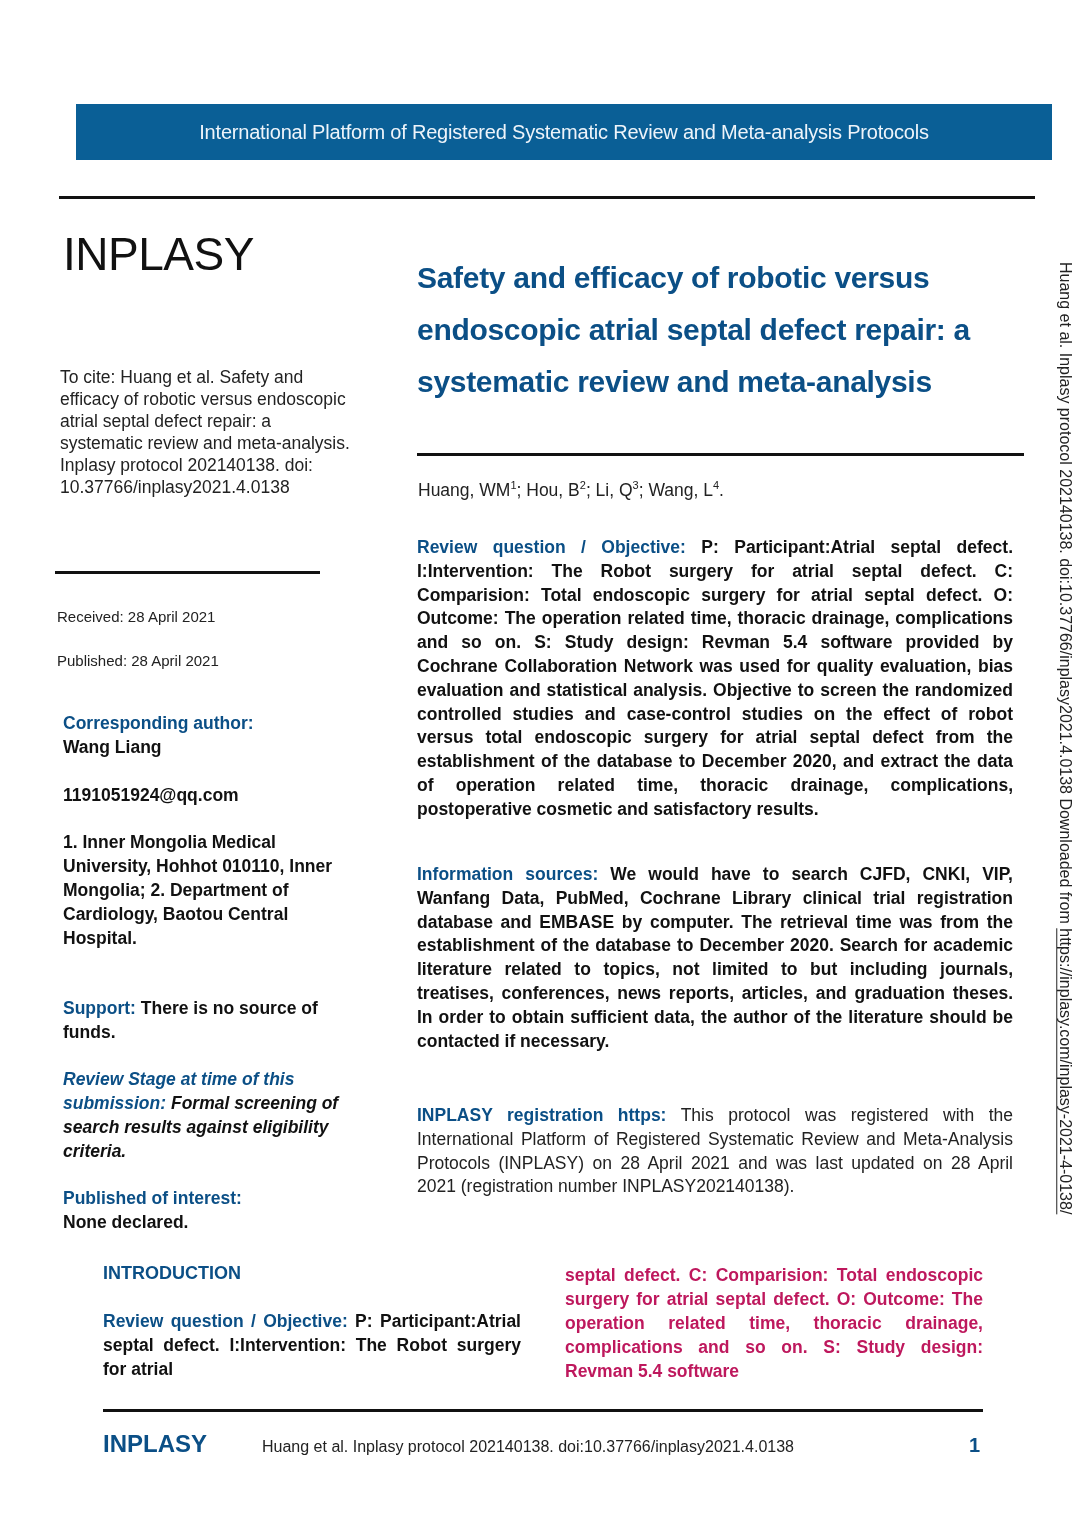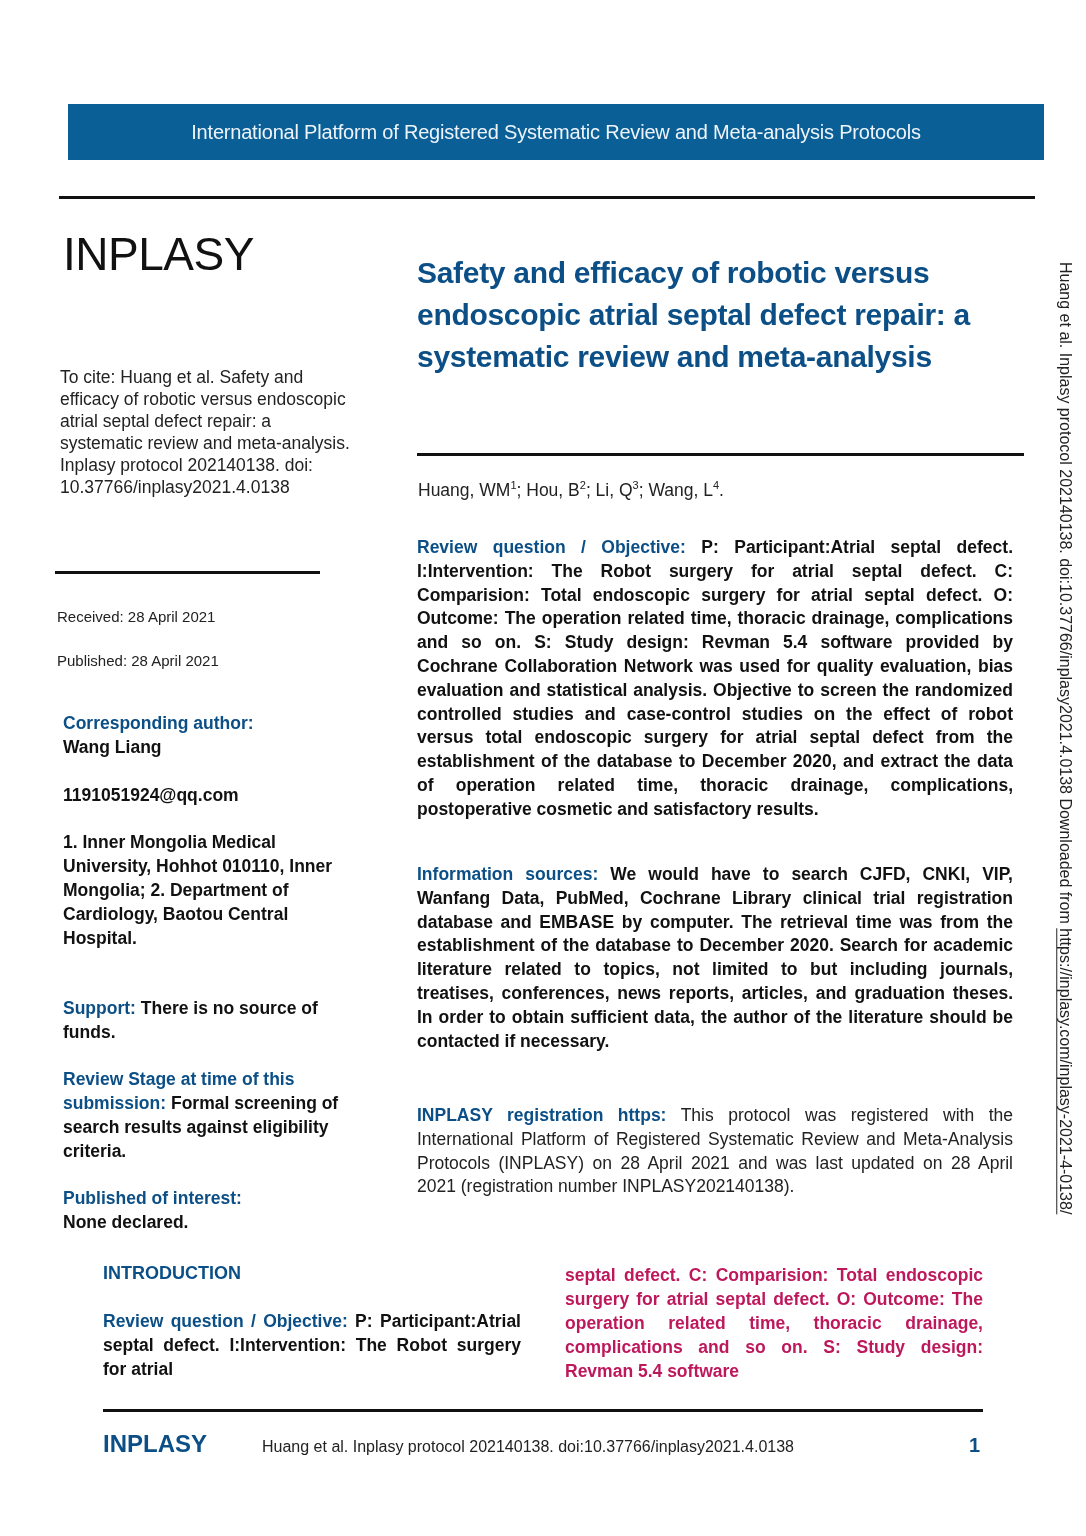--- a/index.html
+++ b/index.html
@@ -7,7 +7,7 @@
     body { position: relative; font-family: "Liberation Sans", sans-serif; color: #111111; }
 
     .banner {
-      position: absolute; left: 68px; top: 104px; width: 976px; height: 56px;
+      position: absolute; left: 76px; top: 104px; width: 976px; height: 56px;
       background: #0a5f96; color: #eef4fa;
       display: flex; align-items: center; justify-content: center;
       font-size: 20px; letter-spacing: -0.2px;

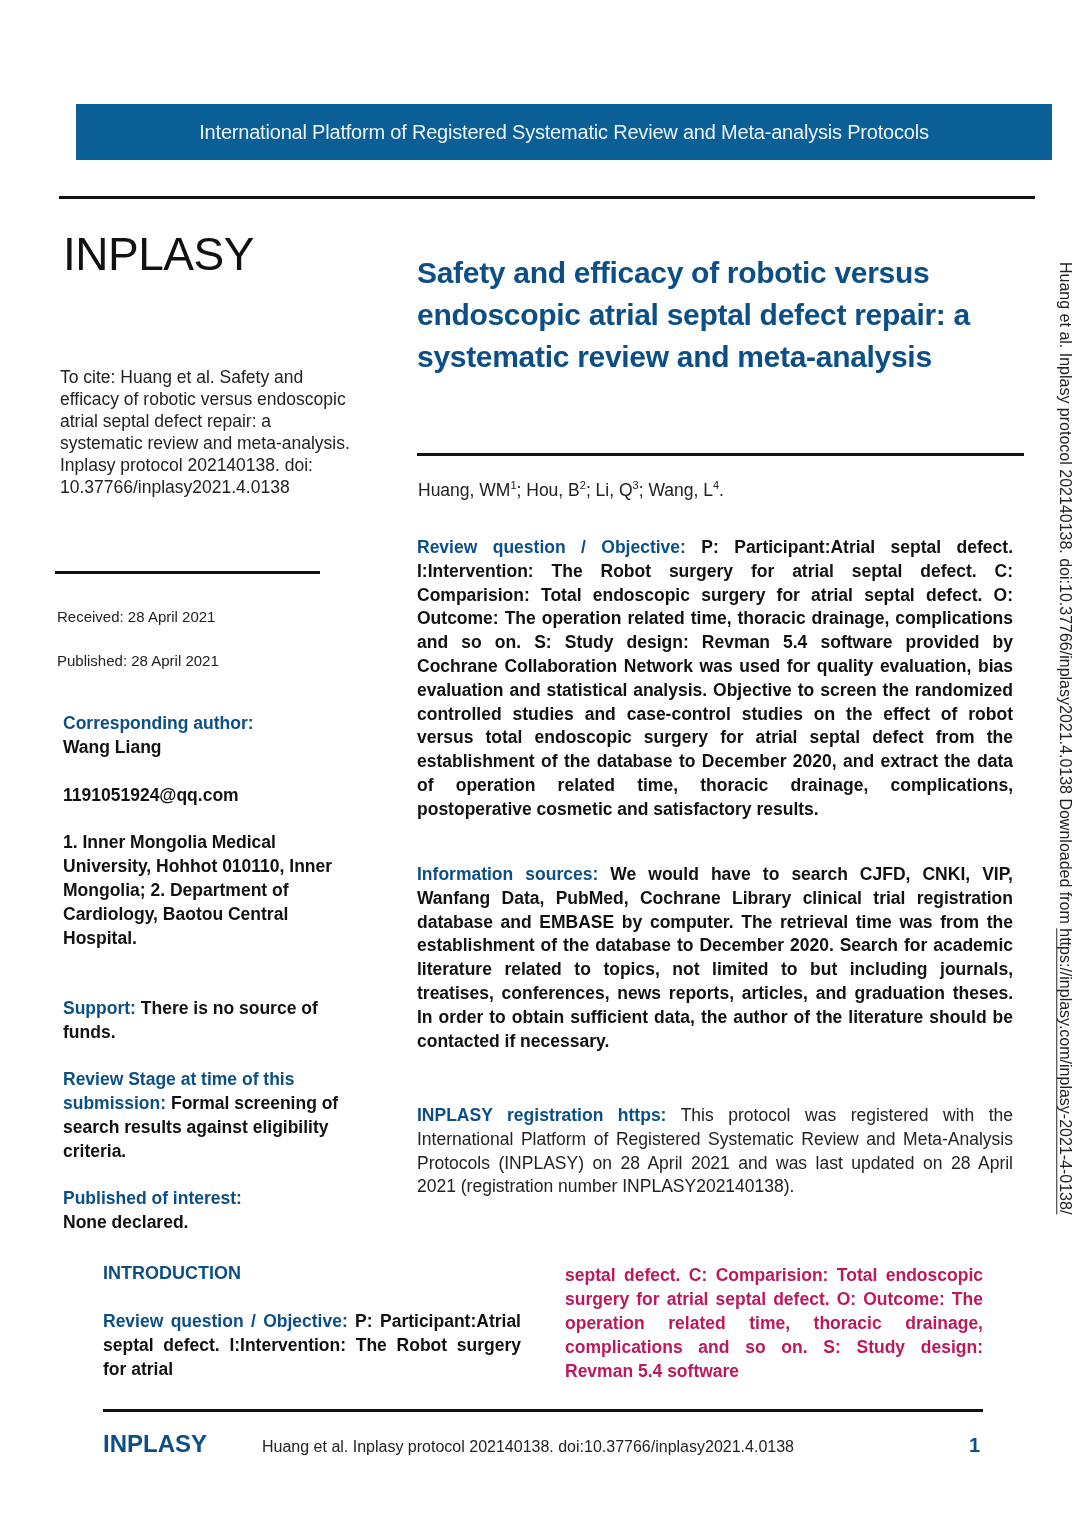--- a/index.html
+++ b/index.html
@@ -28,7 +28,7 @@
     .side-block { position: absolute; left: 63px; width: 290px; font-size: 17.5px; line-height: 24px; font-weight: bold; color: #111; }
     .label-blue { color: #0b4f86; font-weight: bold; }
 
-    .title { position: absolute; left: 417px; top: 252px; width: 620px; font-size: 30px; line-height: 42px; font-weight: bold; color: #0b4f86; letter-spacing: -0.3px; }
+    .title { position: absolute; left: 417px; top: 252px; width: 620px; font-size: 30px; line-height: 52px; font-weight: bold; color: #0b4f86; letter-spacing: -0.3px; }
 
     .rule-right { position: absolute; left: 417px; top: 453px; width: 607px; height: 3px; background: #111; }
 

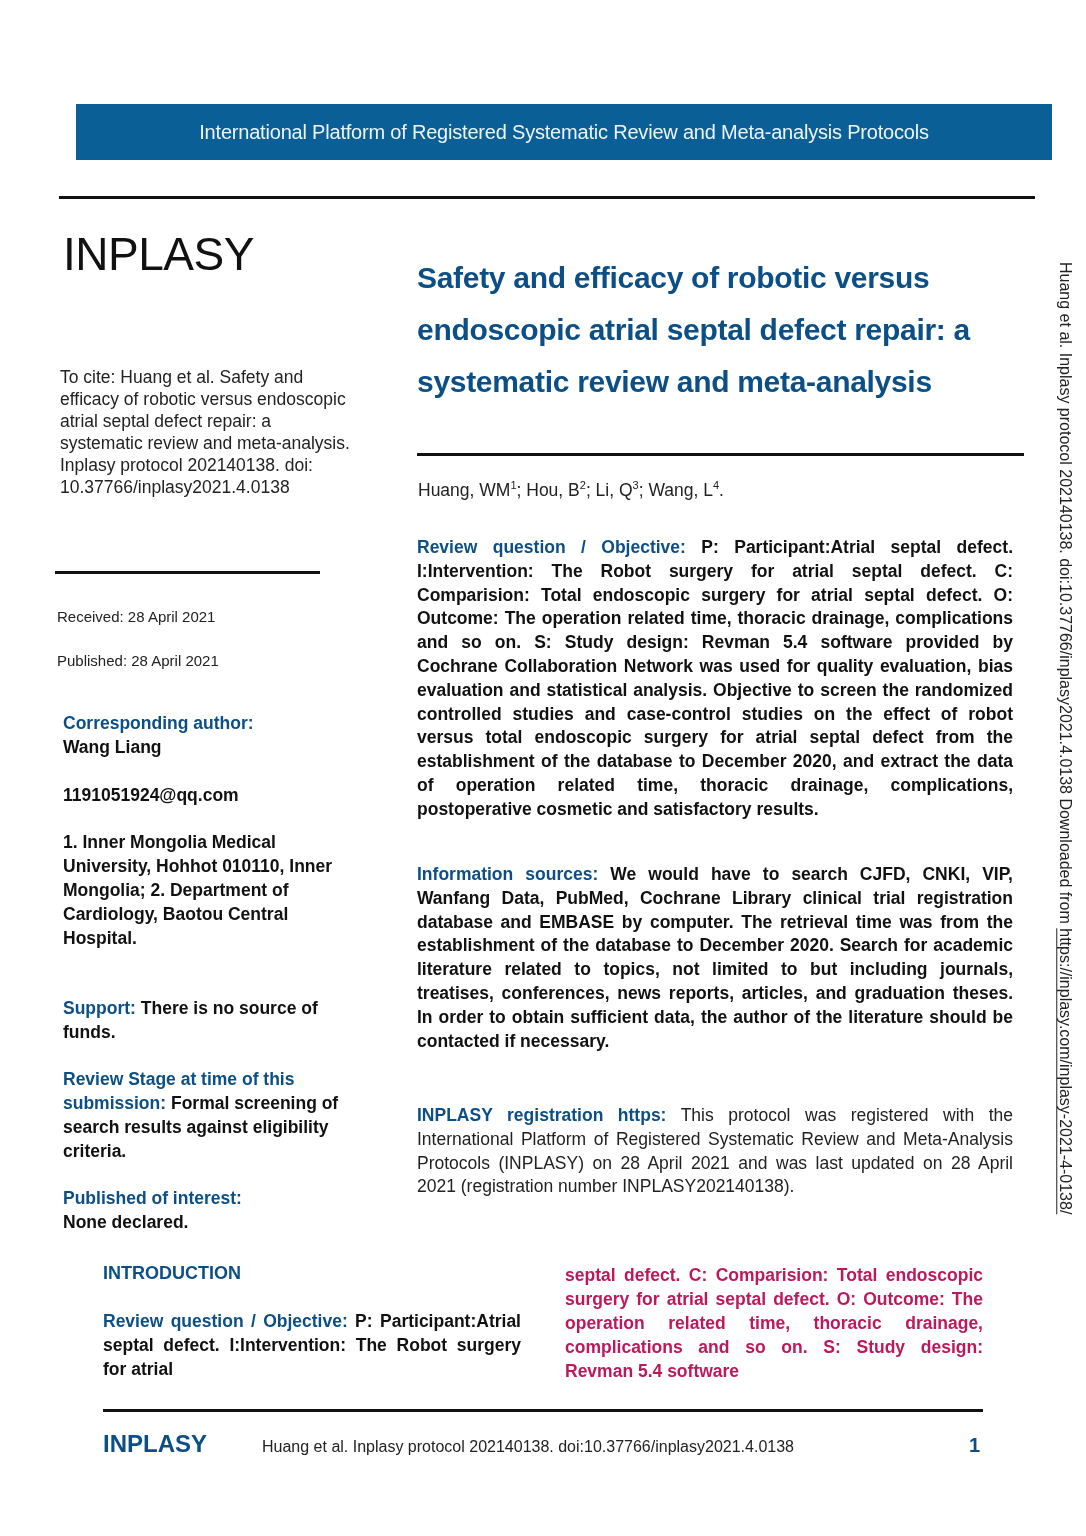--- a/index.html
+++ b/index.html
@@ -86,7 +86,7 @@
 <div class="side-block" style="top:996px;">
   <span class="label-blue">Support:</span><span> There is no source of funds.</span>
 </div>
-<div class="side-block" style="top:1067px;">
+<div class="side-block" style="top:1067px;font-style:italic;">
   <span class="label-blue">Review Stage at time of this submission:</span><span> Formal screening of search results against eligibility criteria.</span>
 </div>
 <div class="side-block" style="top:1186px;">

